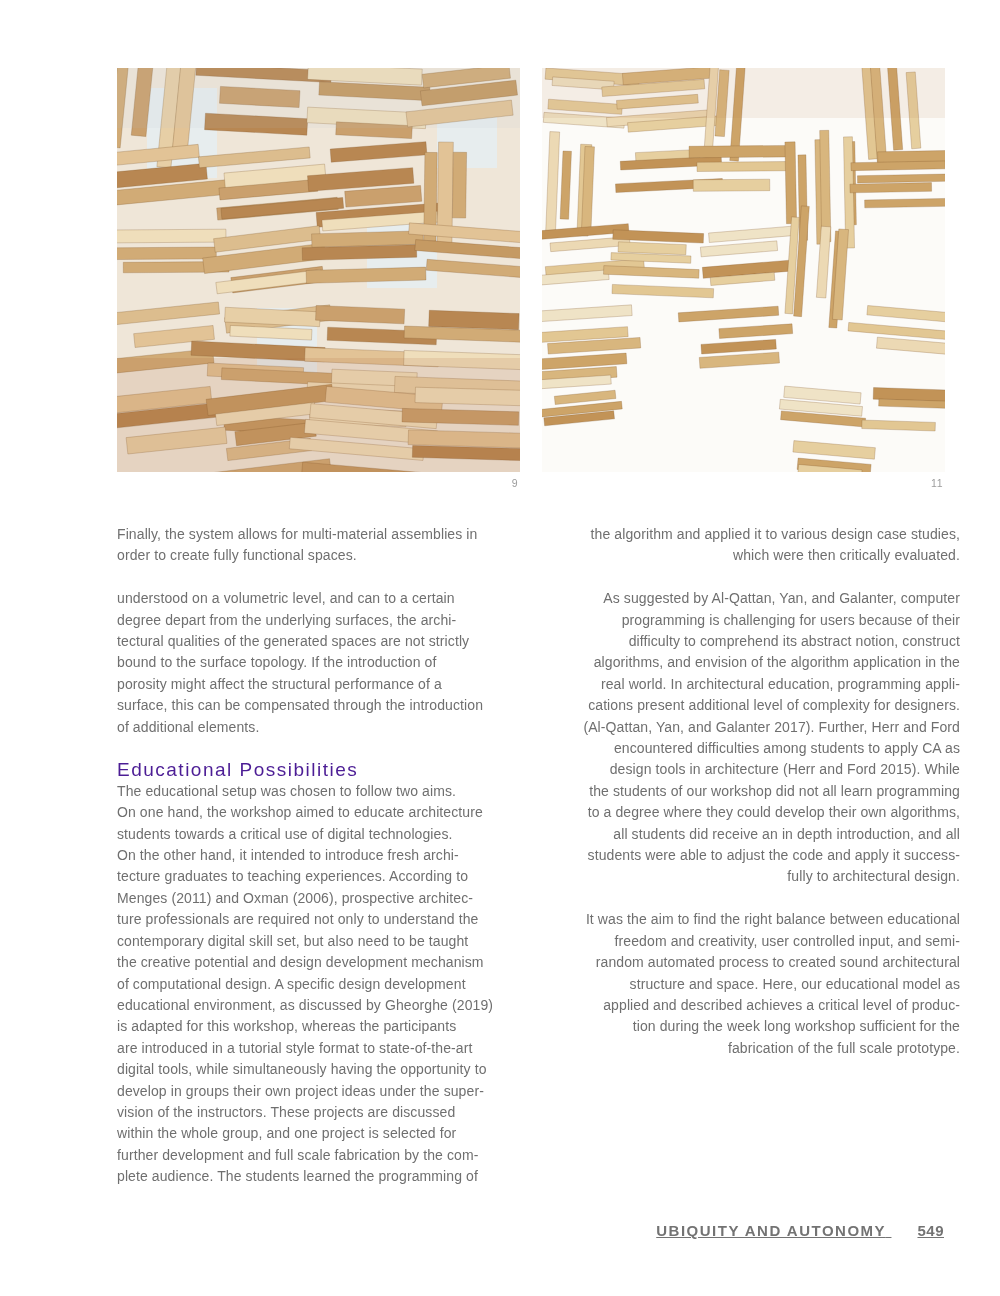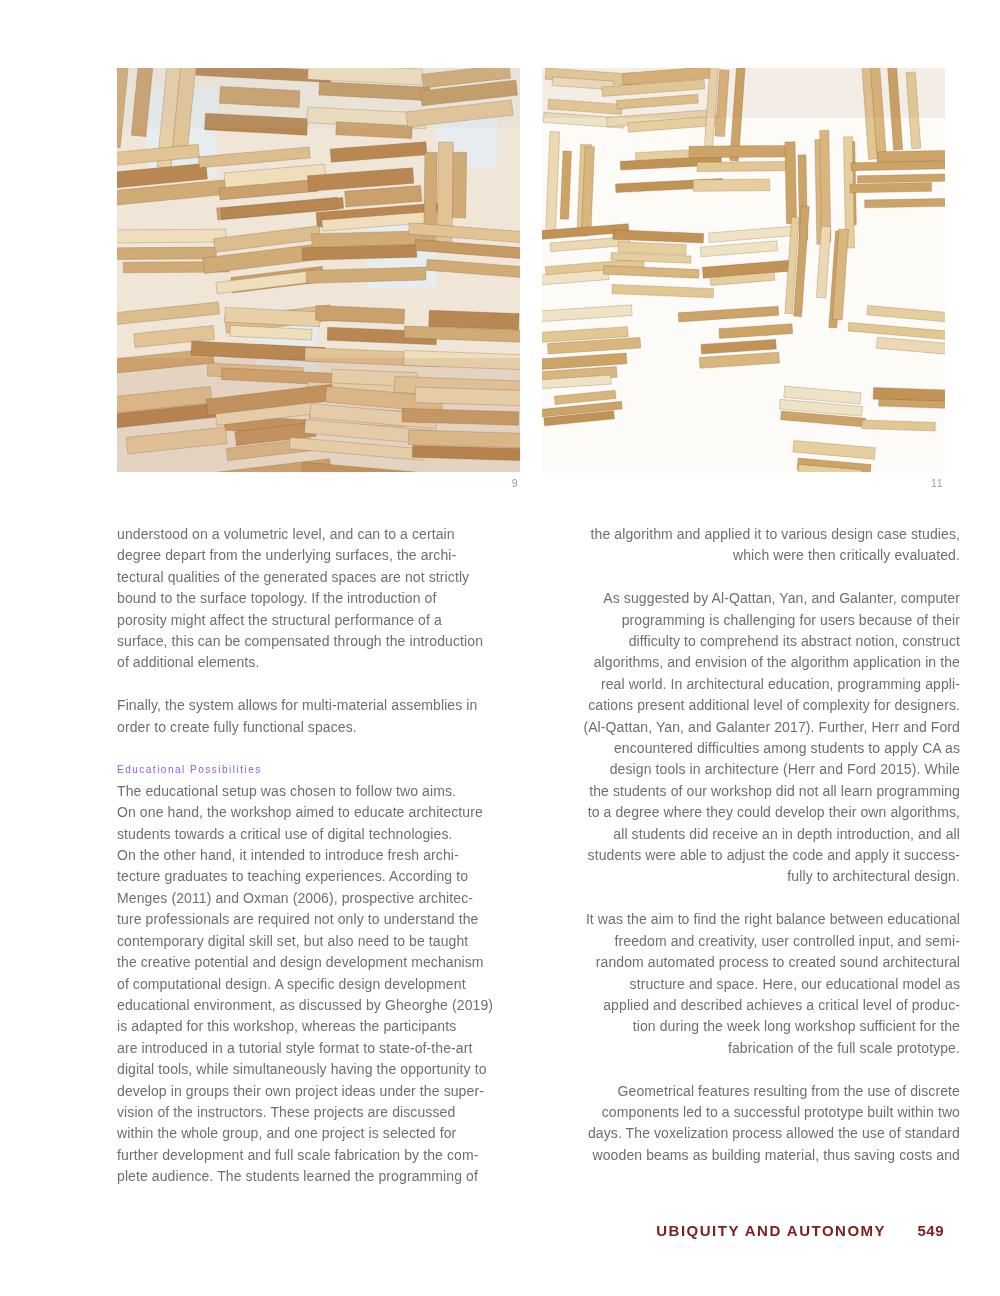--- a/index.html
+++ b/index.html
@@ -305,6 +305,8 @@
   </figure>
 
   <div class="col colL">
+    <p class="para">Finally, the system allows for multi-material assemblies in
+order to create fully functional spaces.</p>
     <p class="para">understood on a volumetric level, and can to a certain
 degree depart from the underlying surfaces, the archi-
 tectural qualities of the generated spaces are not strictly
@@ -312,8 +314,6 @@
 porosity might affect the structural performance of a
 surface, this can be compensated through the introduction
 of additional elements.</p>
-    <p class="para">Finally, the system allows for multi-material assemblies in
-order to create fully functional spaces.</p>
     <h3 class="subhead">Educational Possibilities</h3>
     <p class="para">The educational setup was chosen to follow two aims.
 On one hand, the workshop aimed to educate architecture

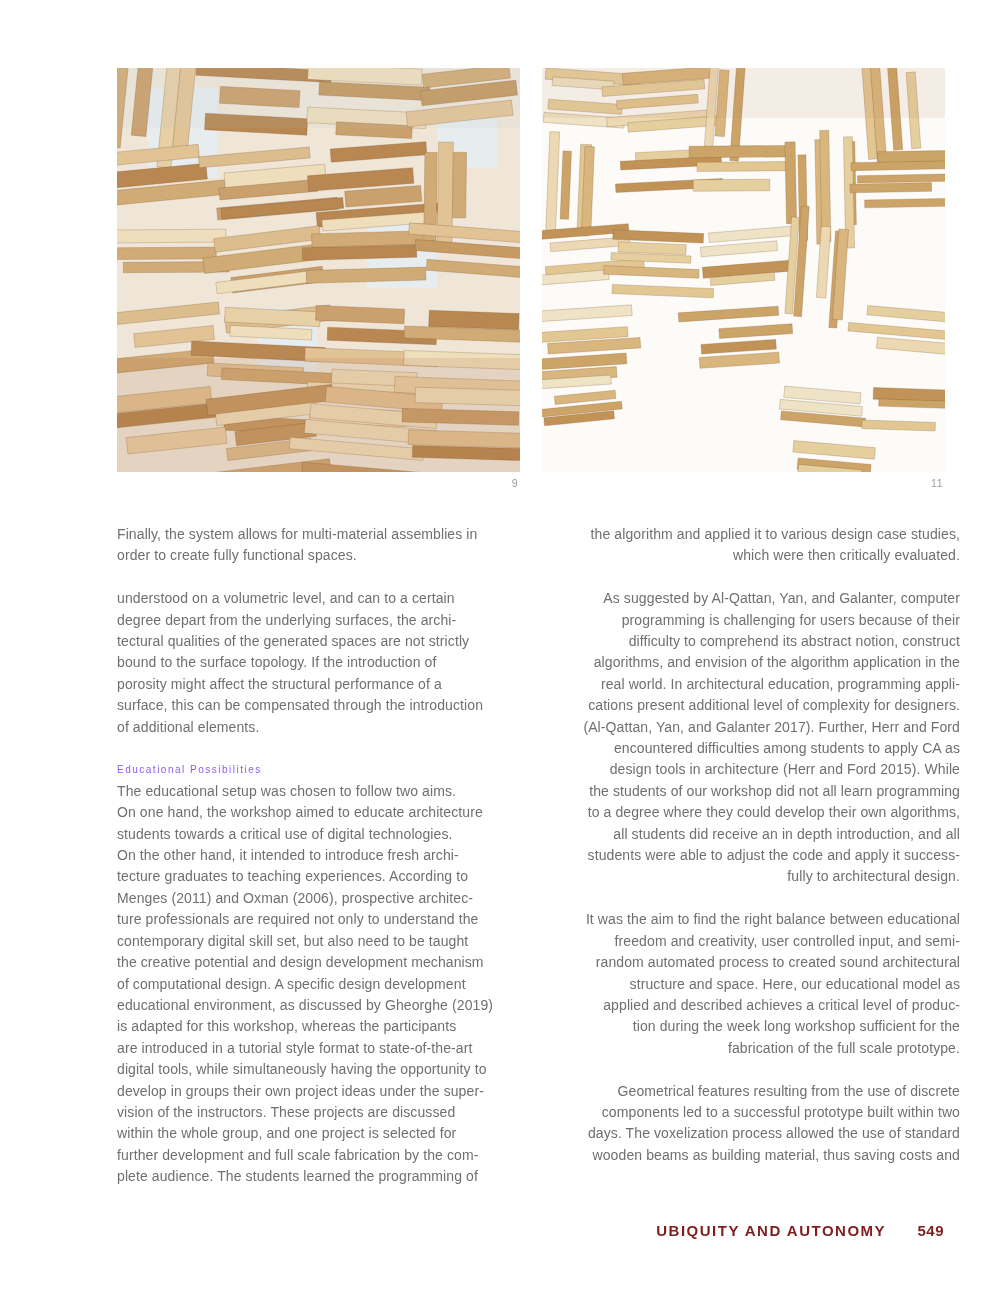--- a/index.html
+++ b/index.html
@@ -24,8 +24,8 @@
     font-size:14px;line-height:21.4px;color:#6f6f6f;letter-spacing:0.1px;
   }
   .subhead{
-    margin:0;font-weight:400;font-size:10px;line-height:21.4px;
-    color:#8b5cf6;letter-spacing:1.5px;
+    margin:0;font-weight:400;font-size:19px;line-height:21.4px;
+    color:#4c1d95;letter-spacing:1.5px;
   }
   .footer{
     position:absolute;top:1222px;right:56px;

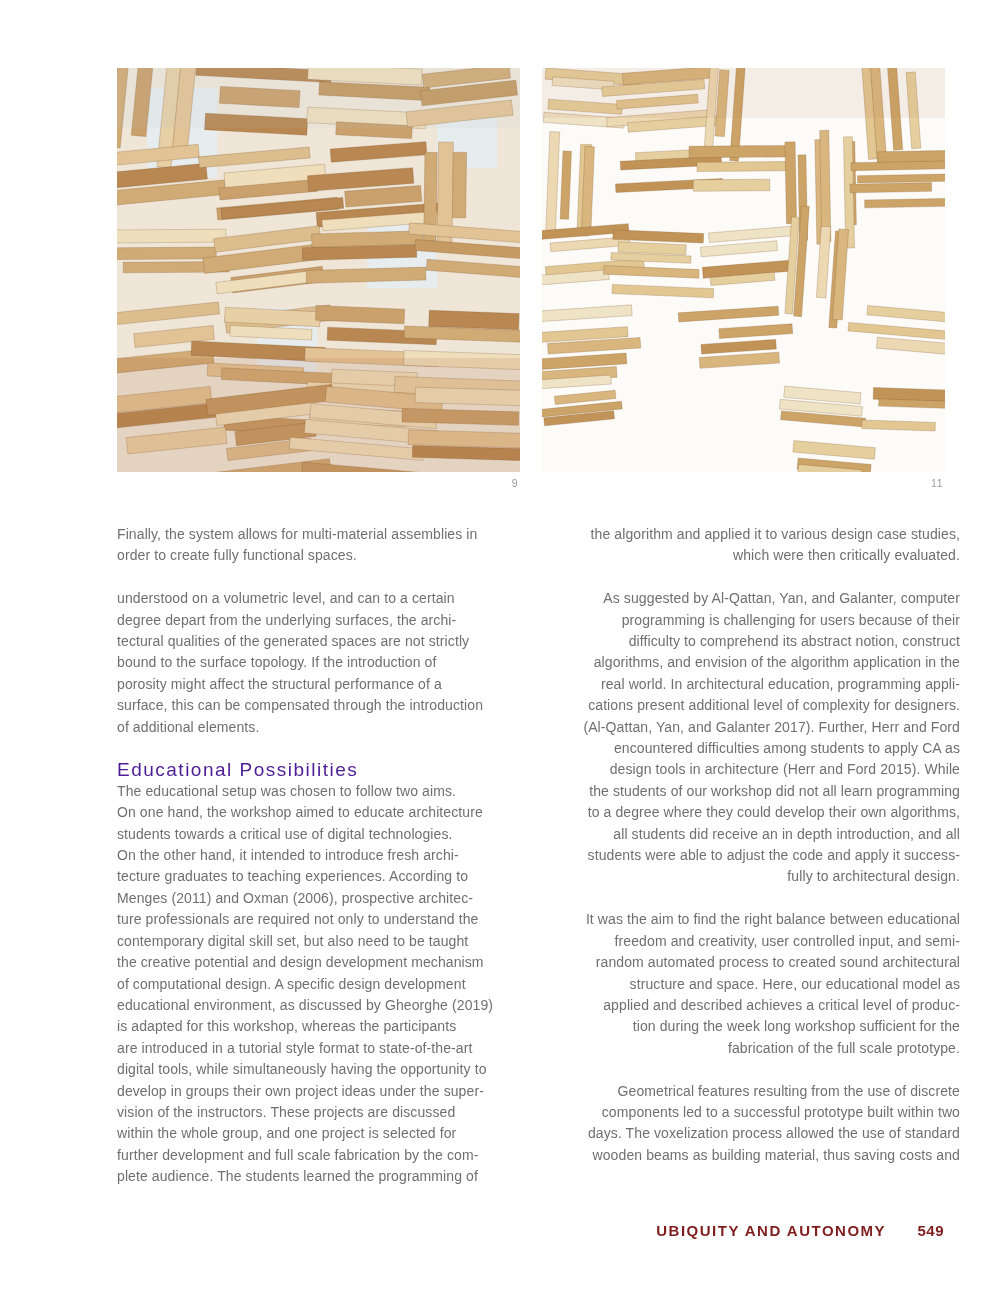--- a/index.html
+++ b/index.html
@@ -360,10 +360,6 @@
 applied and described achieves a critical level of produc-
 tion during the week long workshop sufficient for the
 fabrication of the full scale prototype.</p>
-    <p class="para">Geometrical features resulting from the use of discrete
-components led to a successful prototype built within two
-days. The voxelization process allowed the use of standard
-wooden beams as building material, thus saving costs and</p>
   </div>
 
   <footer class="footer">

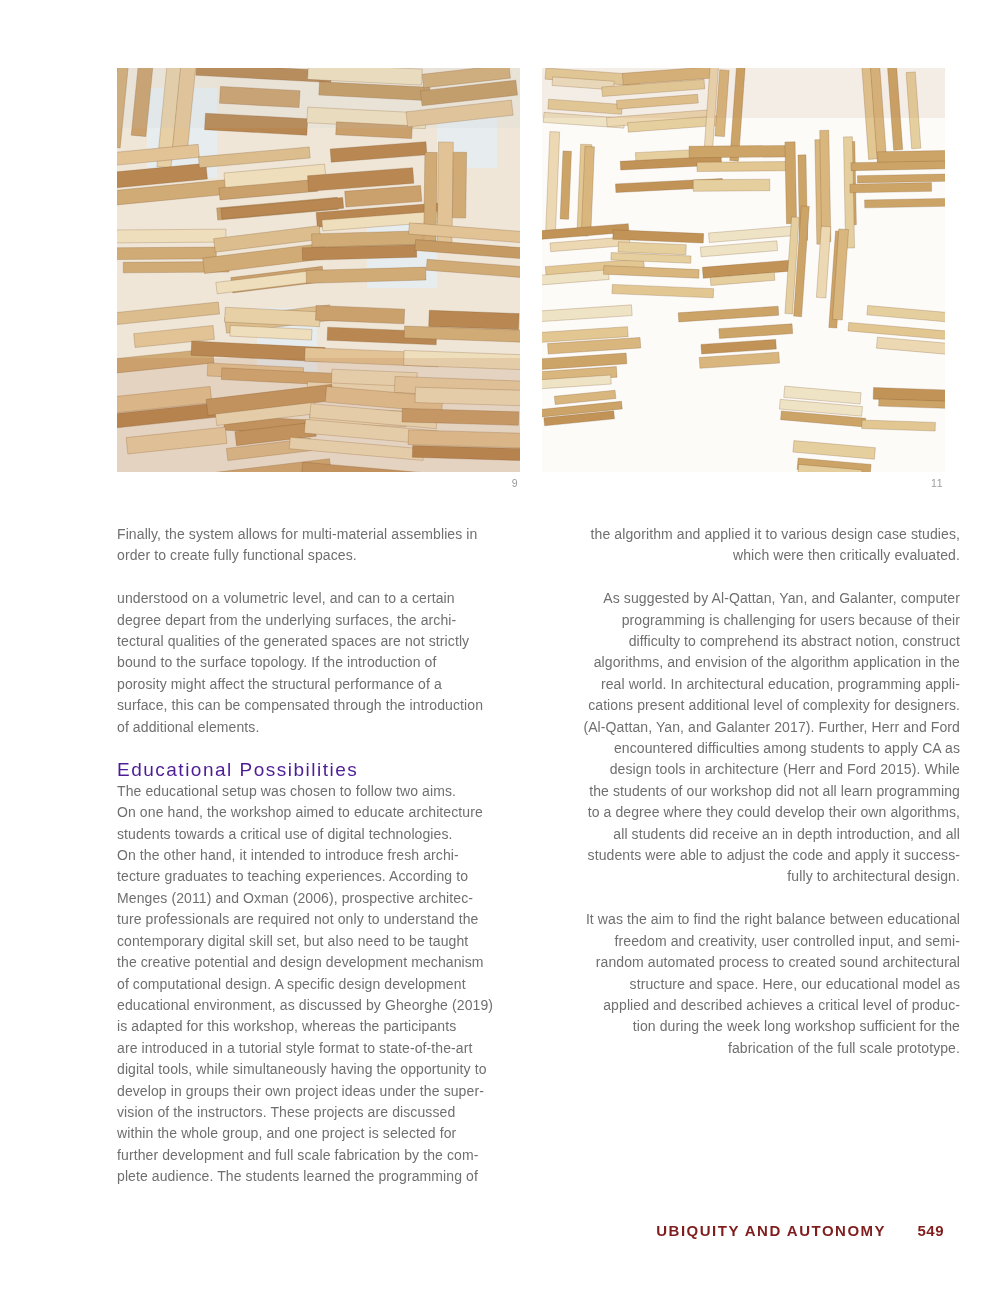--- a/index.html
+++ b/index.html
@@ -29,8 +29,9 @@
   }
   .footer{
     position:absolute;top:1222px;right:56px;
-    font-size:15px;font-weight:bold;color:#7f1d1d;letter-spacing:1.5px;
+    font-size:15px;font-weight:bold;color:#737373;letter-spacing:1.5px;
     white-space:nowrap;
+    text-decoration:underline;
   }
   .footer-page{margin-left:26px;letter-spacing:0.5px;}
 </style>

